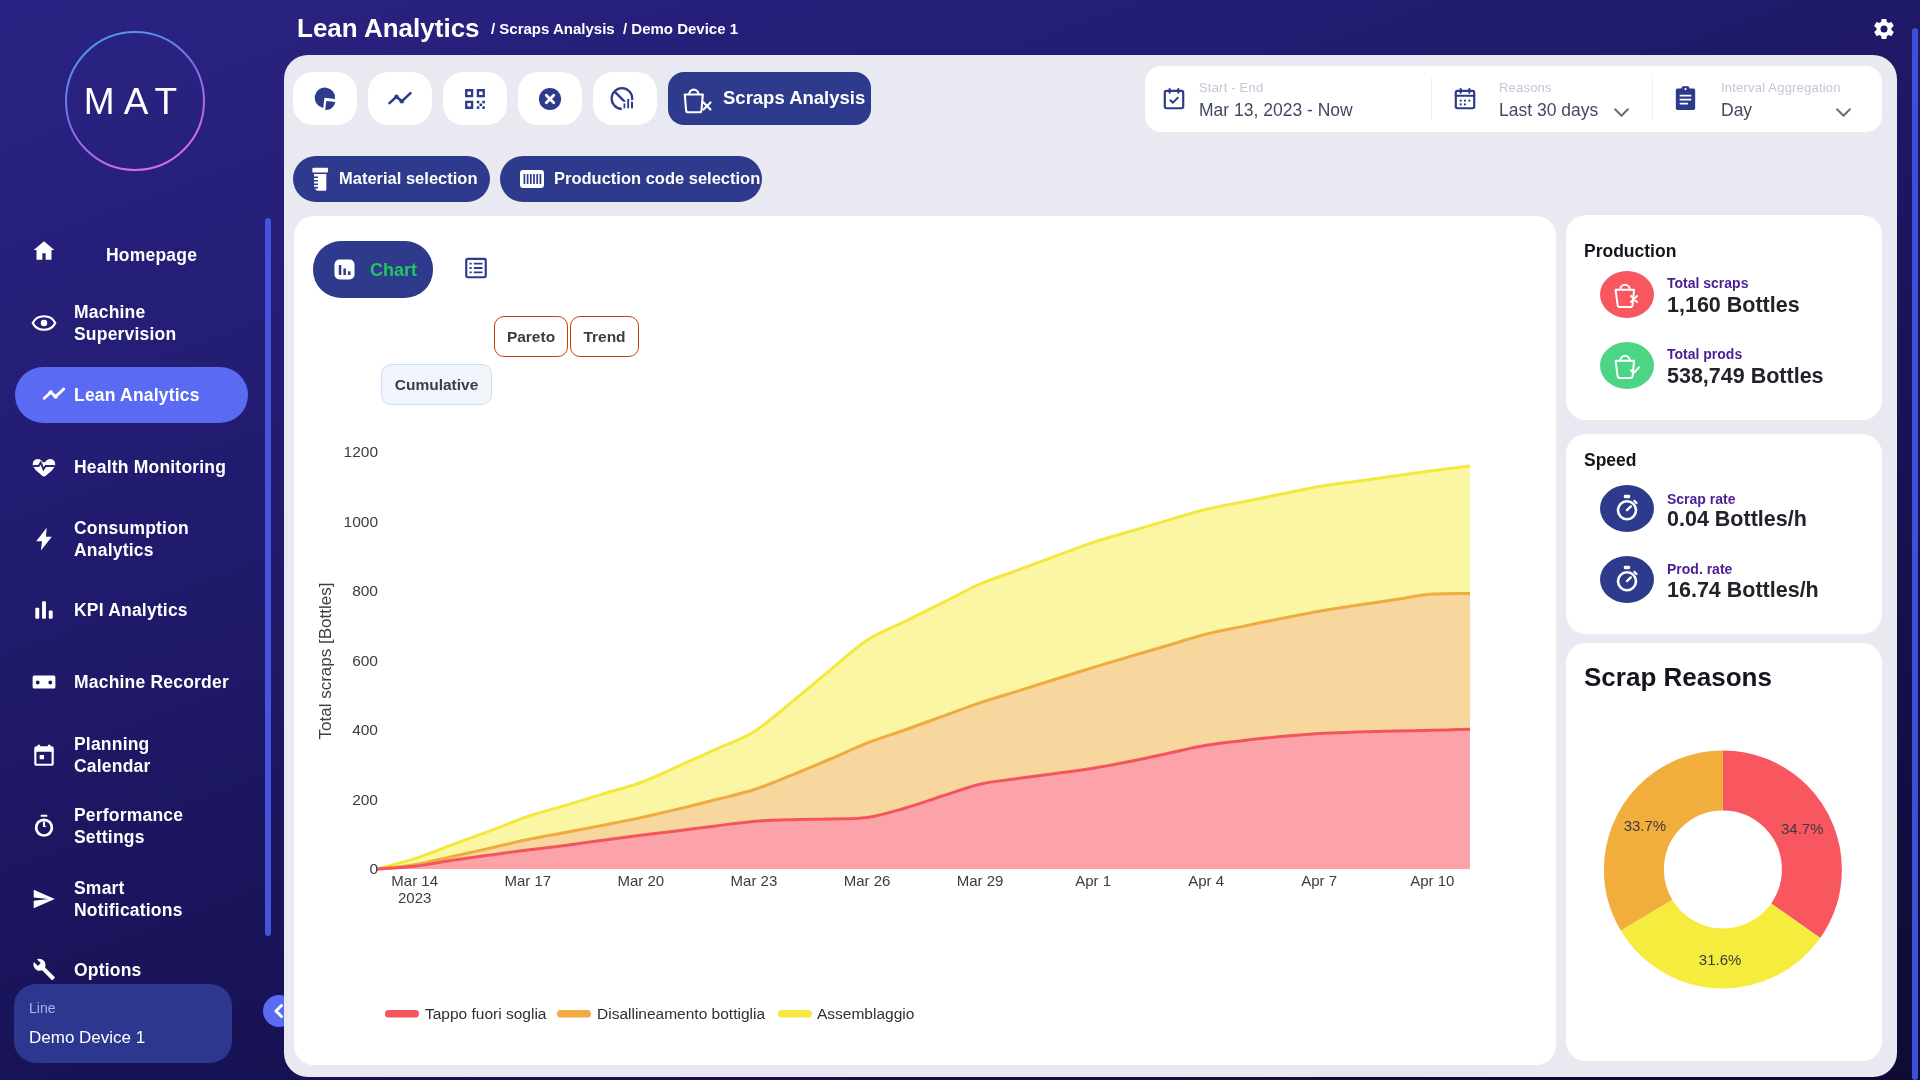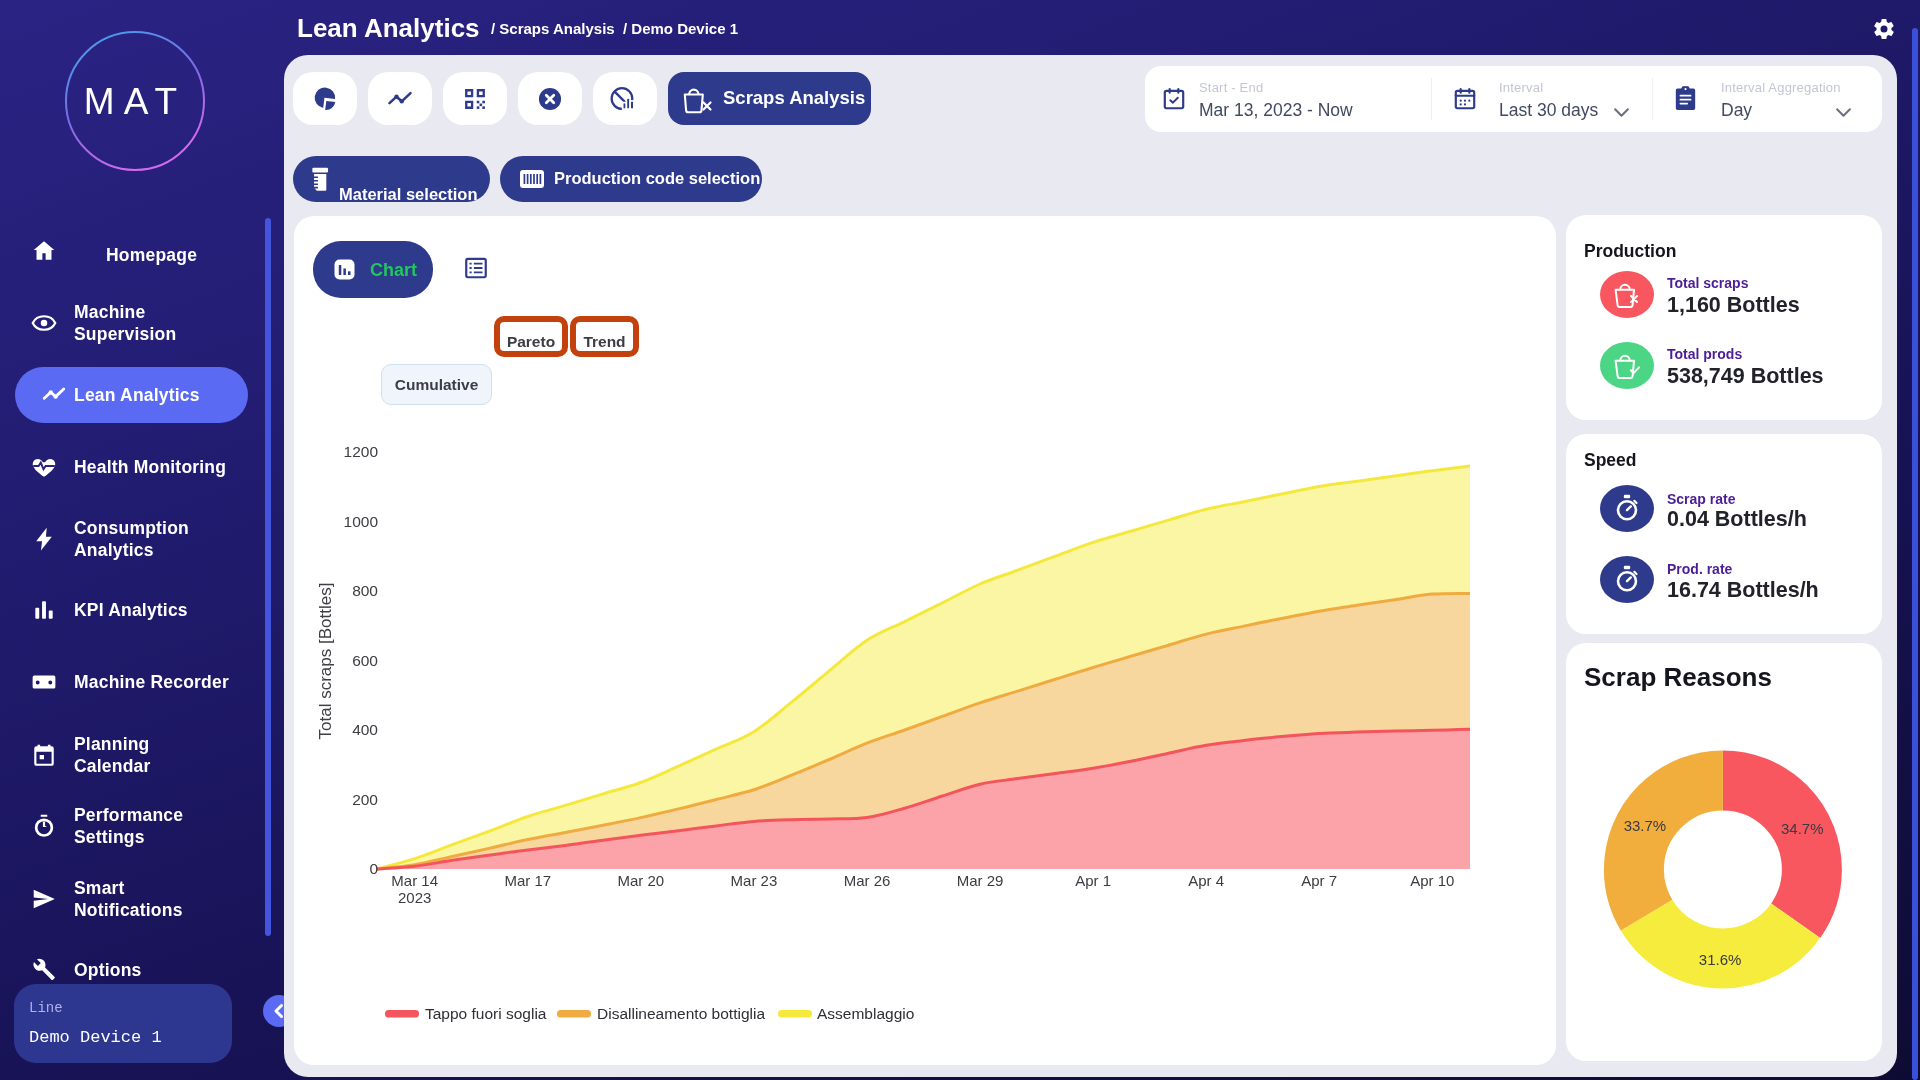--- a/index.html
+++ b/index.html
@@ -238,7 +238,7 @@
         <circle cx="12" cy="17" r="1"></circle>
       </g>
     </svg>
-  <div class="dlabel" style="left:354px; top:14px;">Interval</div>
+  <div class="dlabel" style="left:354px; top:14px;">Reasons</div>
   <div class="dvalue" style="left:354px; top:34px;">Last 30 days</div>
   <svg style="position:absolute; left:468px; top:41px;" width="17" height="11" viewBox="0 0 18 12">
       <path d="M2 2.5 9 9.5 16 2.5" fill="none" stroke="#696f7e" stroke-width="2.2" stroke-linecap="round" stroke-linejoin="round"></path>

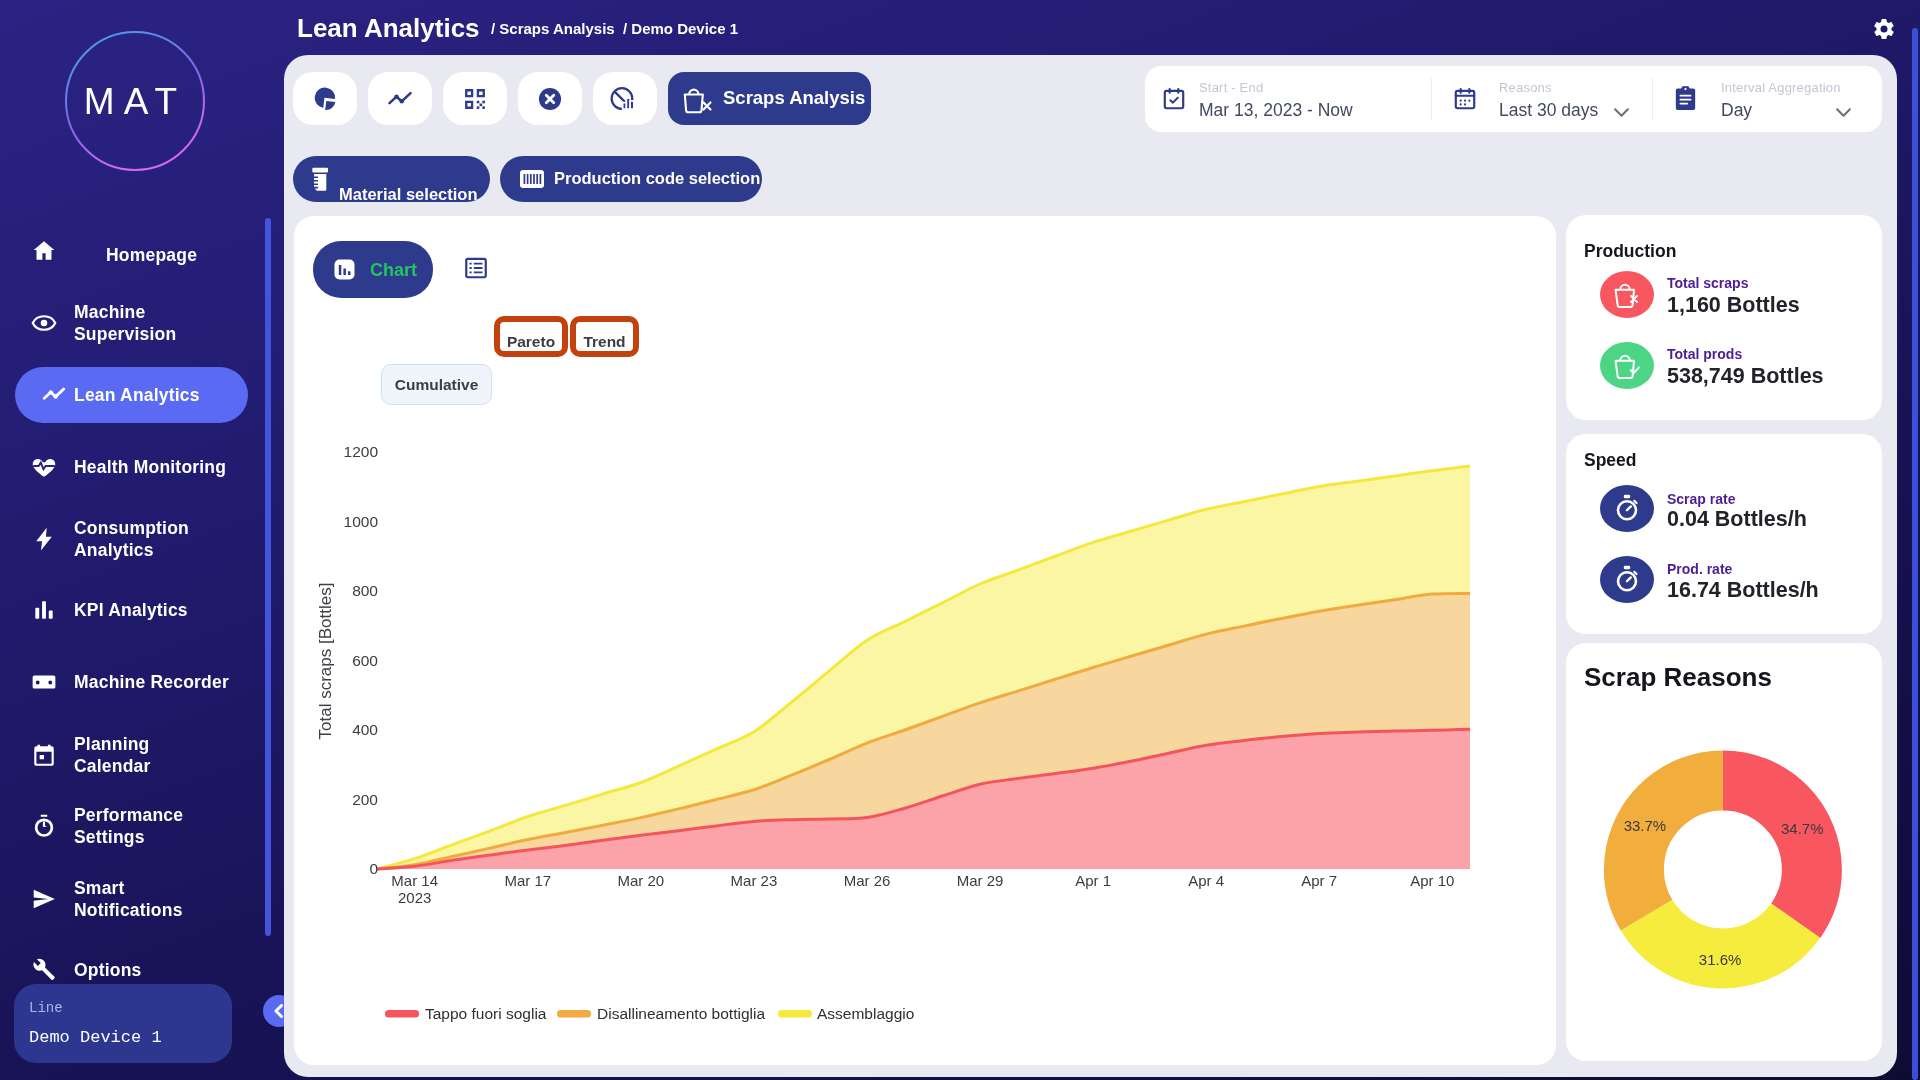--- a/index.html
+++ b/index.html
@@ -267,7 +267,7 @@
         <path d="M3.6 10.4h4.8 M3.6 13.6h4.8 M3.6 16.8h4.8 M3.6 20h4.8" transform="translate(-1.2,0)"></path>
       </g>
     </svg>
-  <span style="position:absolute; left:46px; top:13px;margin-top:16px;">Material selection</span>
+  <span style="position:absolute; left:46px; top:13px;">Material selection</span>
 </div>
 <div class="selbtn abs" style="left:500px; width:262px;">
   <svg style="position:absolute; left:19px; top:11px;" width="26" height="24" viewBox="0 0 26 24">

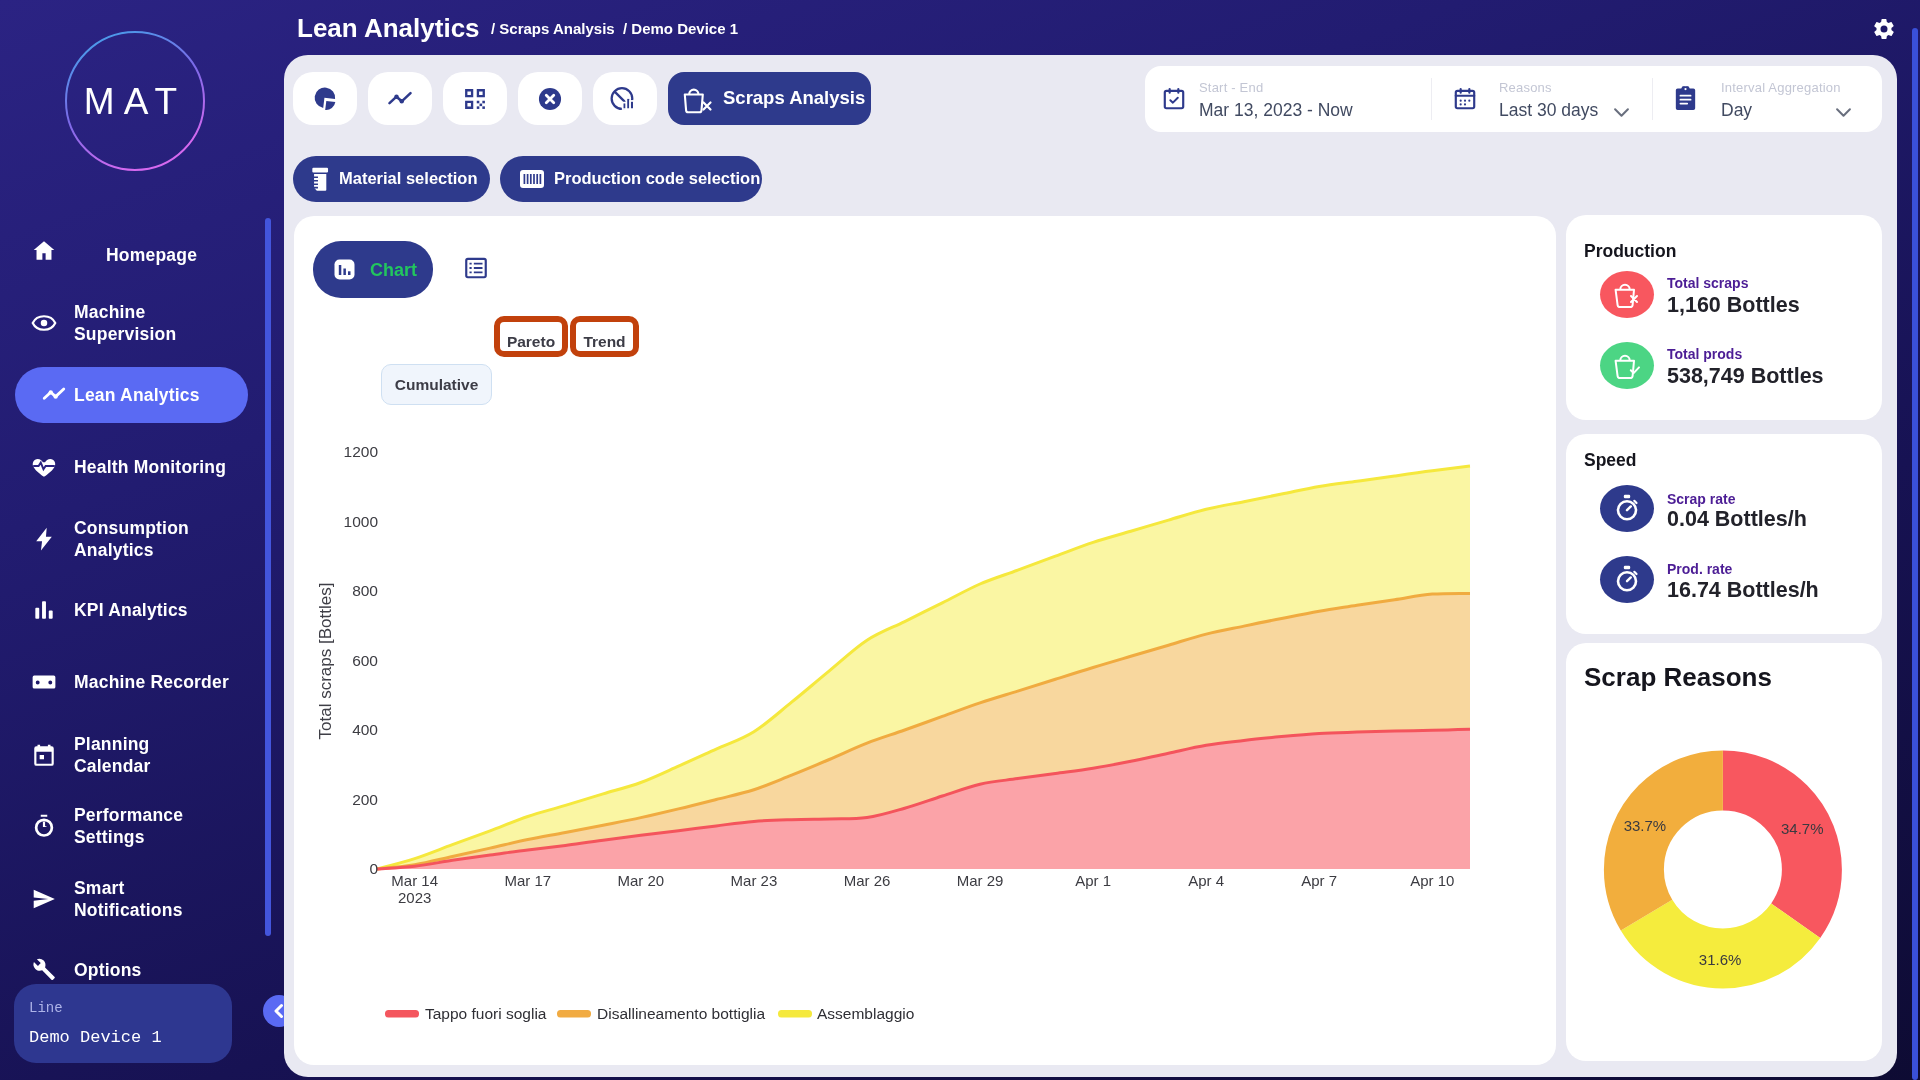--- a/index.html
+++ b/index.html
@@ -38,7 +38,7 @@
 #chart-card { position:absolute; left:294px; top:216px; width:1262px; height:849px; background:#fff; border-radius:20px; }
 #chart-btn { position:absolute; left:313px; top:241px; width:120px; height:57px; background:#2e3a8c; border-radius:28px; }
 #chart-btn span { position:absolute; left:57px; top:19px; color:#22c55e; font-weight:bold; font-size:18px; }
-.tab { position:absolute; top:316px; height:41px; border-radius:10px; background:#fff; border:6px solid #c2410c; font-weight:bold; font-size:15.5px; color:#3c3c46; text-align:center; }
+.tab { position:absolute; top:316px; height:41px; border-radius:10px; background:#fff; border:1px solid #c2410c; font-weight:bold; font-size:15.5px; color:#3c3c46; text-align:center; }
 .tab.sel { background:#f0f5fc; border:1px solid #cfe0f2;margin-top:48px; }
 
 .rcard { position:absolute; left:1566px; width:316px; background:#fff; border-radius:20px; }

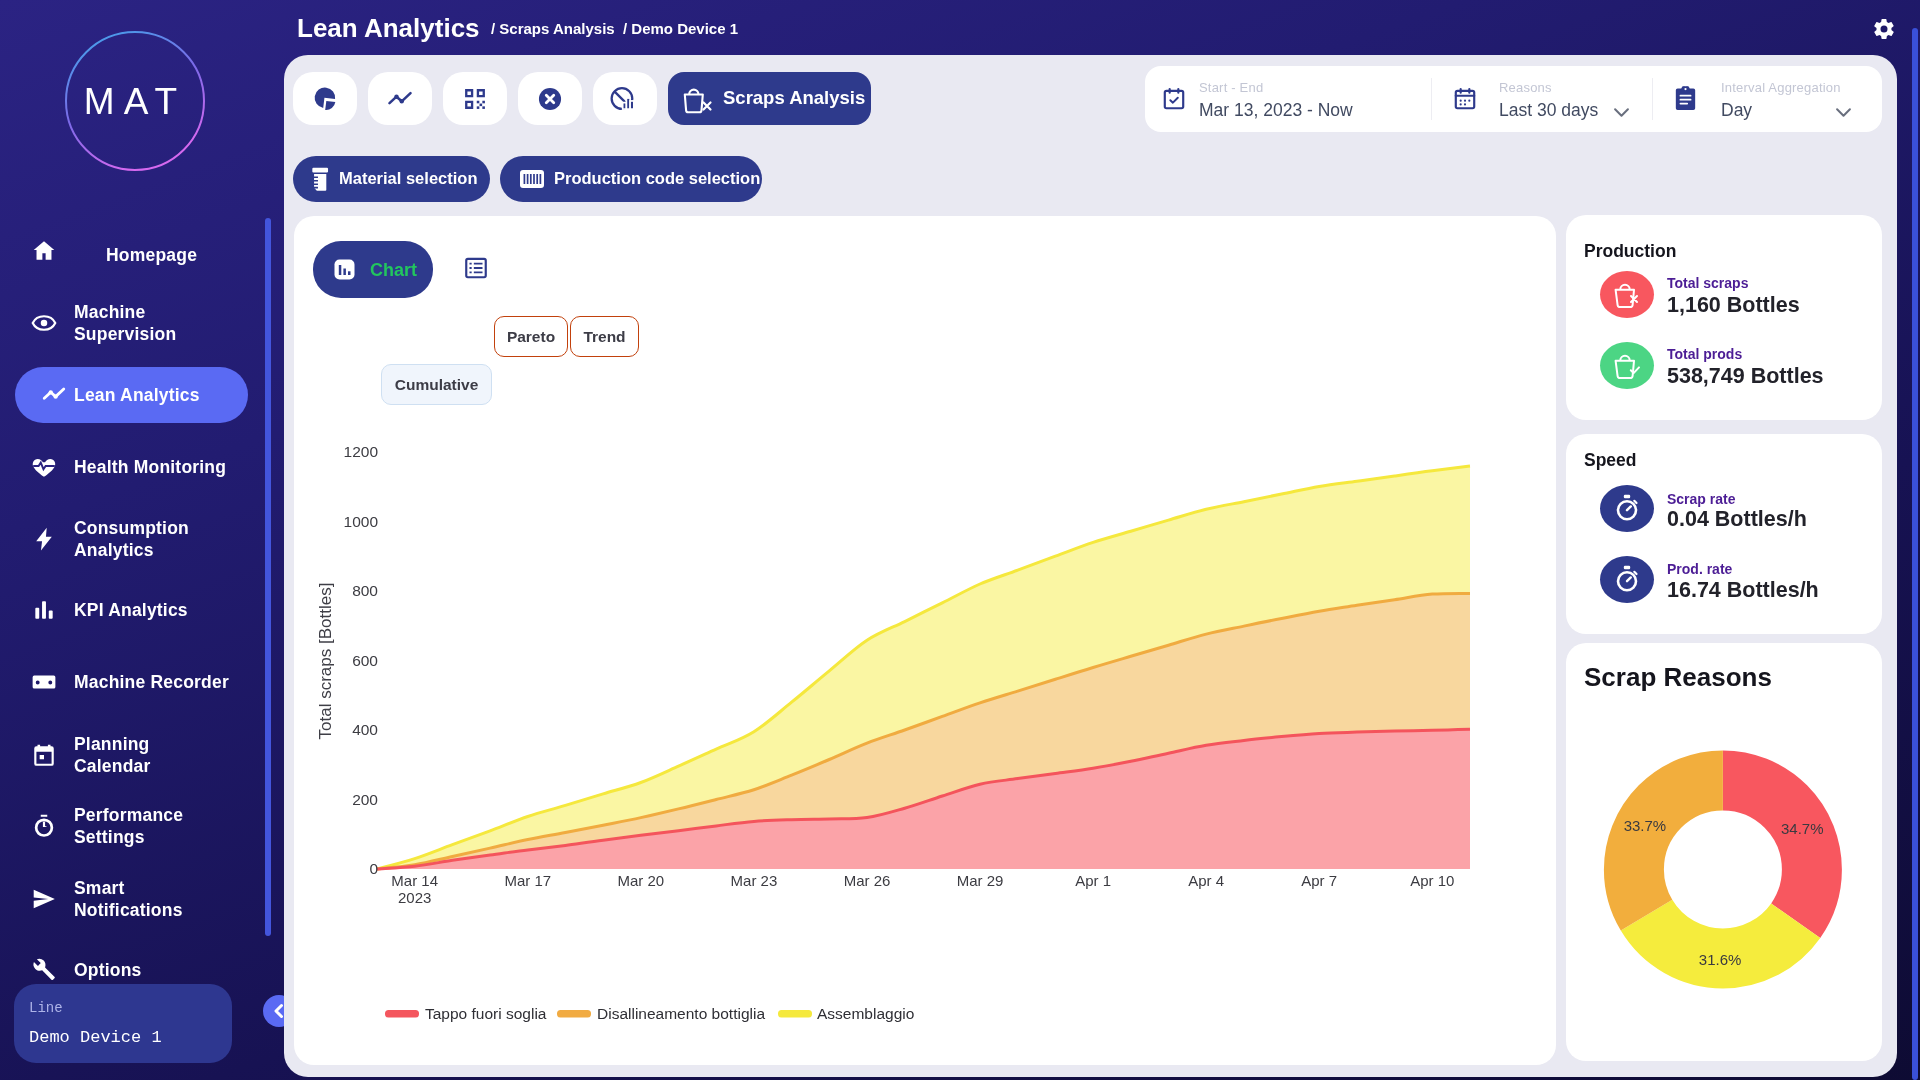--- a/index.html
+++ b/index.html
@@ -18,7 +18,7 @@
 .menu-item .mi-text { position:absolute; left:74px; font-weight:bold; font-size:17.5px; line-height:22px; letter-spacing:.2px; }
 #lean-pill { left:15px; top:367px; width:233px; height:56px; background:#5a6af3; border-radius:28px; }
 #side-scroll { left:265px; top:218px; width:6px; height:718px; background:#4355dc; border-radius:3px; }
-#line-card { left:14px; top:984px; width:218px; height:79px; background:#2e3790; border-radius:22px;font-family:Liberation Mono, monospace; }
+#line-card { left:14px; top:984px; width:218px; height:79px; background:#2e3790; border-radius:22px; }
 #line-card .l1 { position:absolute; left:15px; top:16px; font-size:14px; color:#aeb4e8; }
 #line-card .l2 { position:absolute; left:15px; top:44px; font-size:17px; color:#fff; }
 #collapse { left:263px; top:995px; width:32px; height:32px; border-radius:50%; background:#5a6af3; }

